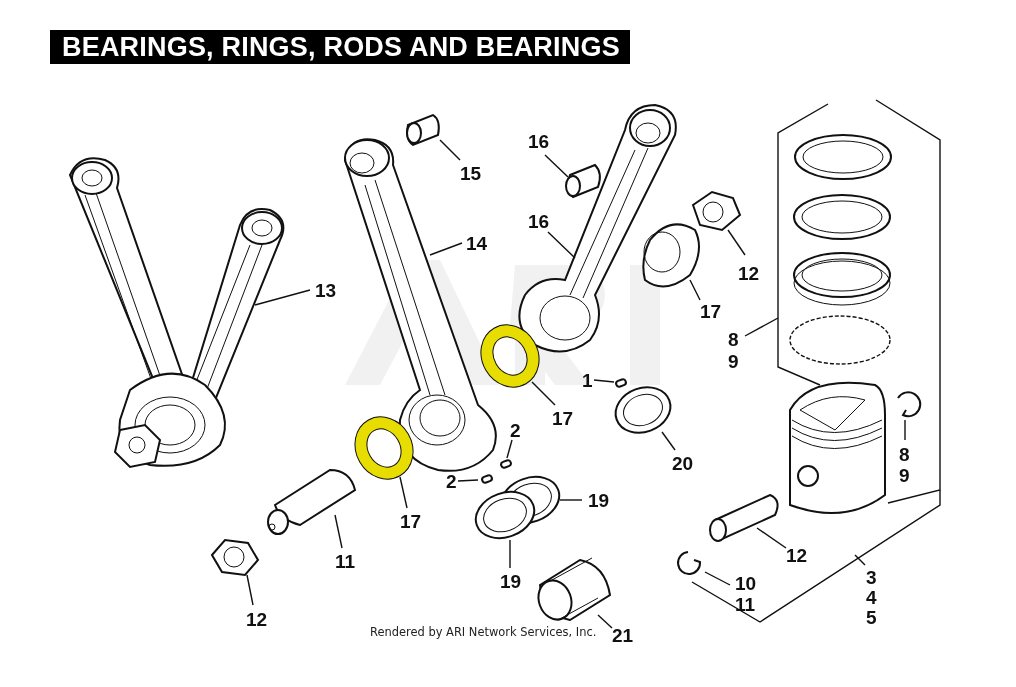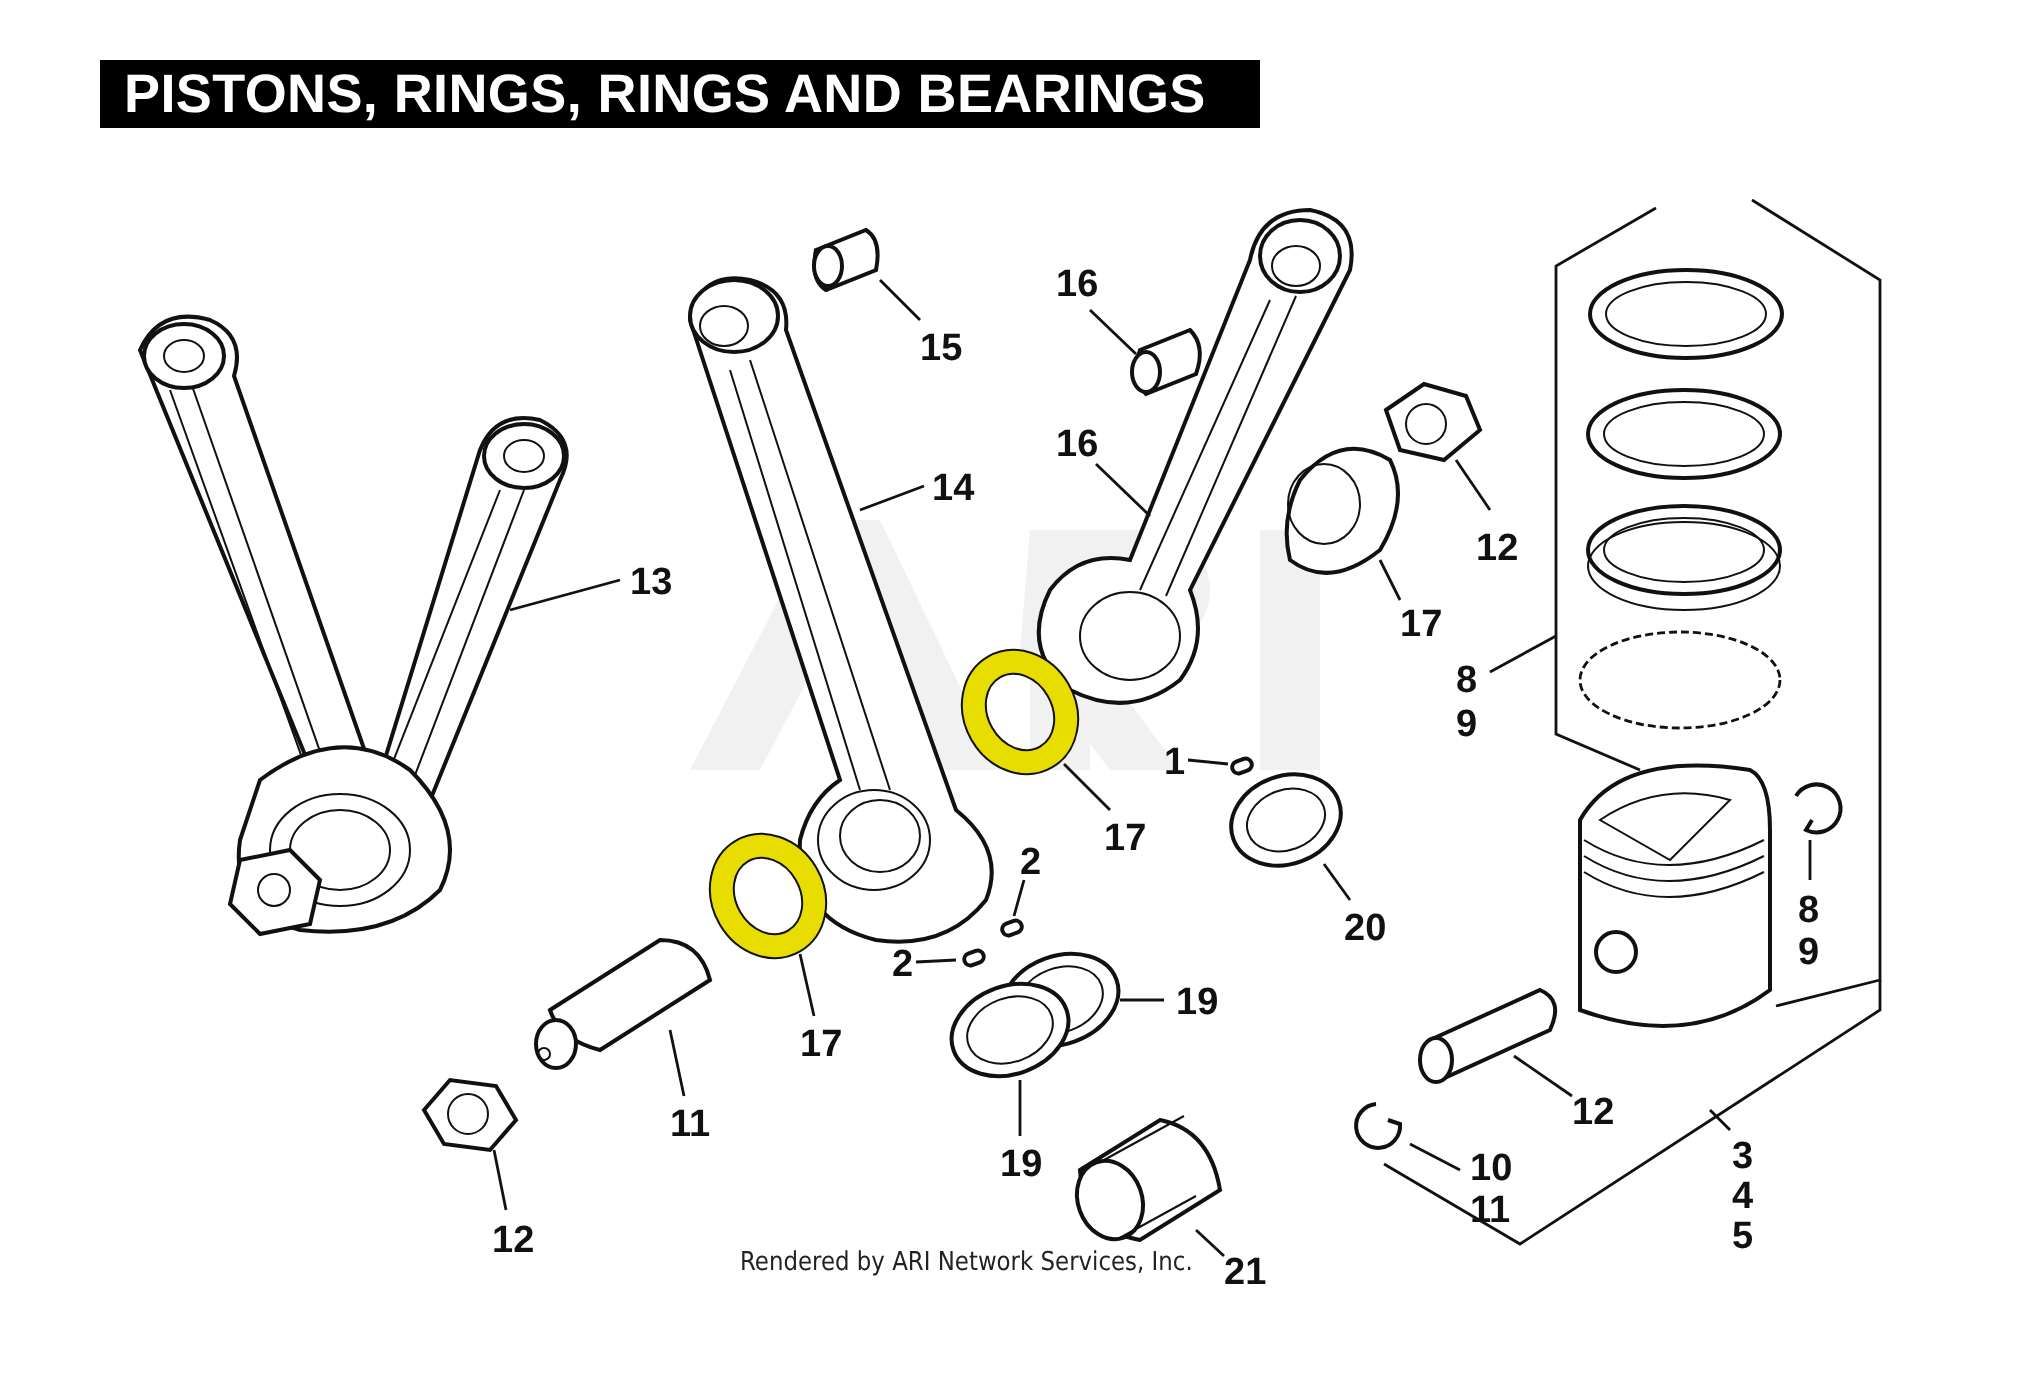--- a/index.html
+++ b/index.html
@@ -24,7 +24,7 @@
 </head>
 <body>
 
-<div class="title-bar">PISTONS, RINGS, RINGS AND BEARINGS</div>
+<div class="title-bar">BEARINGS, RINGS, RODS AND BEARINGS</div>
 
 <svg class="diagram" width="1016" height="687" viewBox="0 0 1016 687">
 

